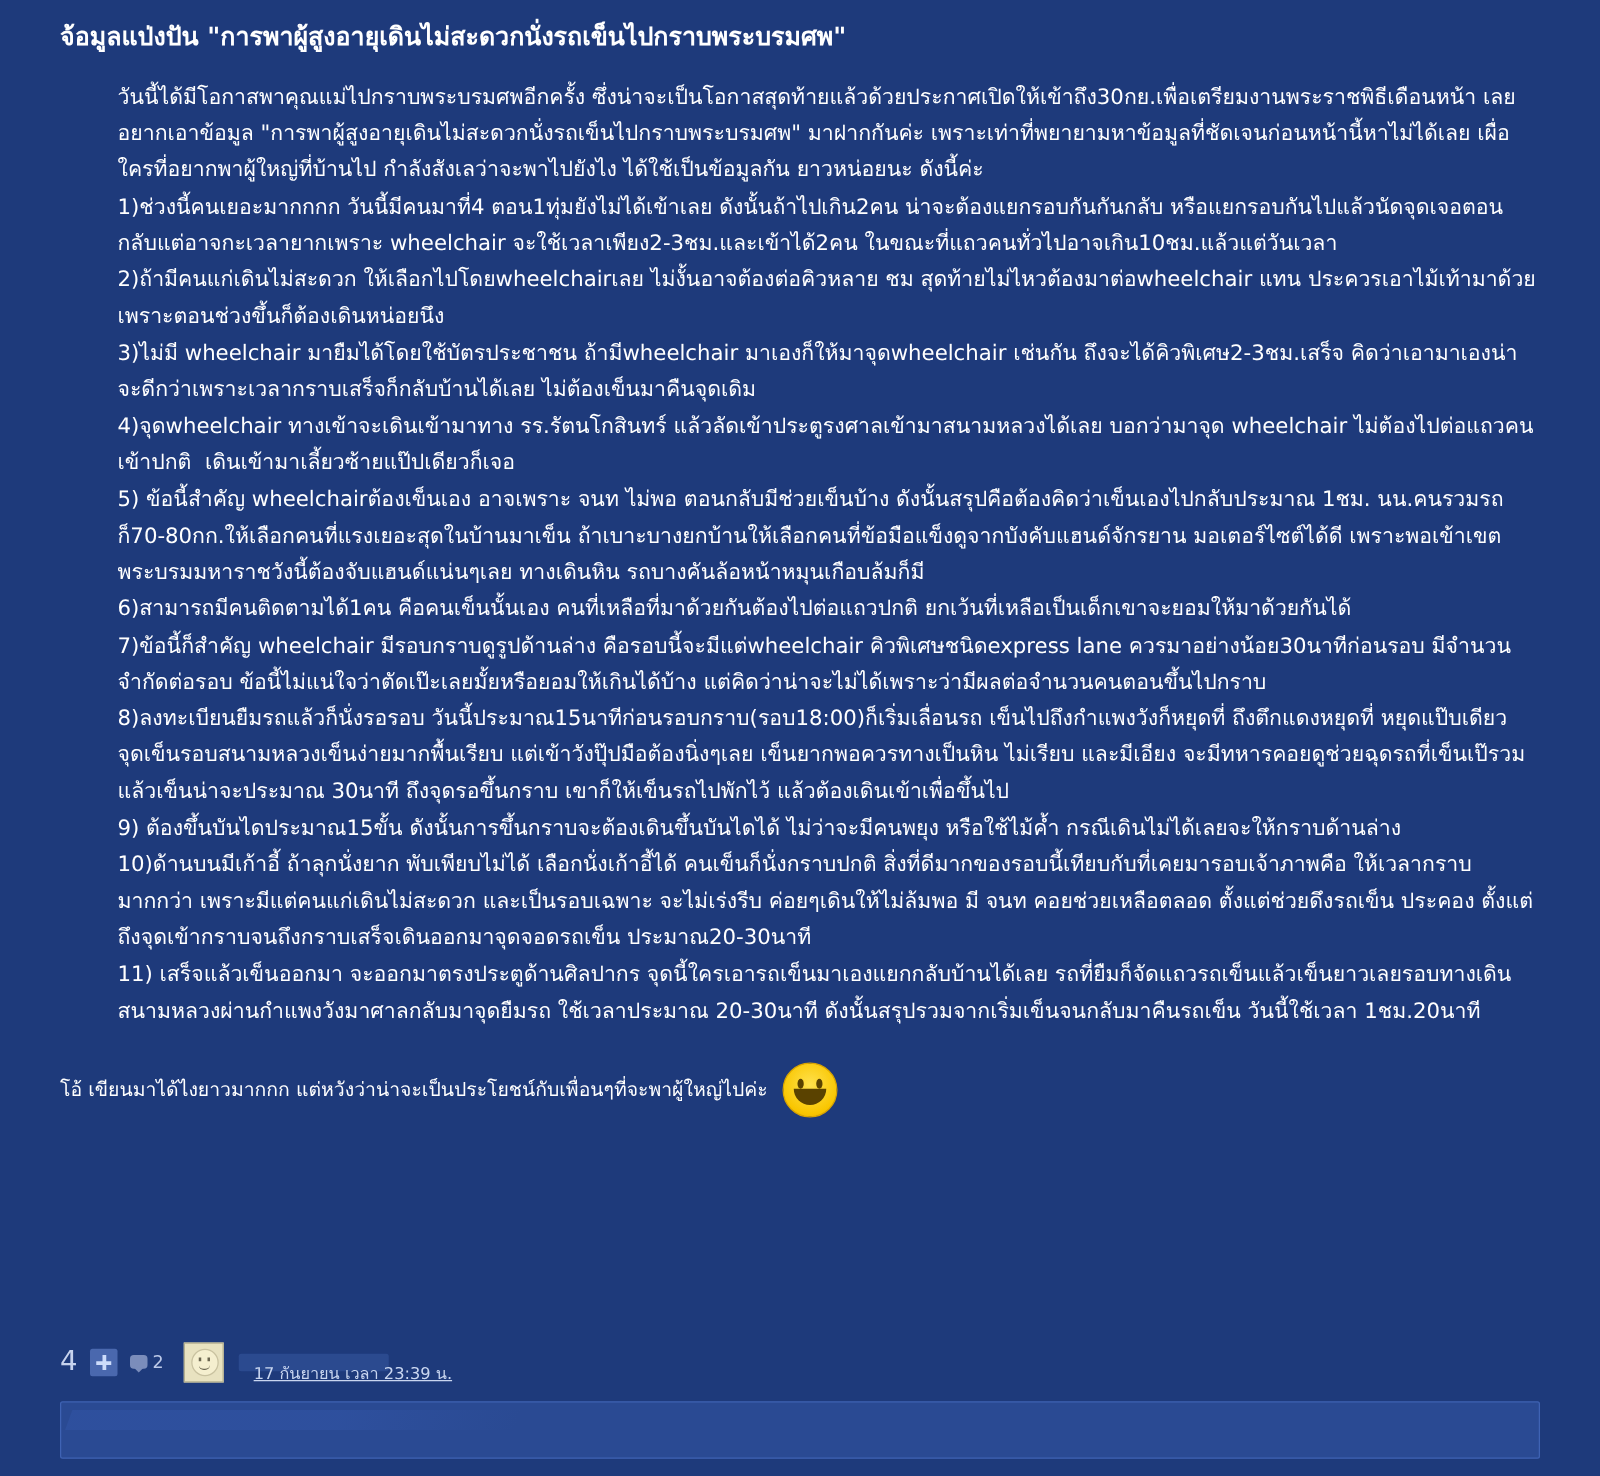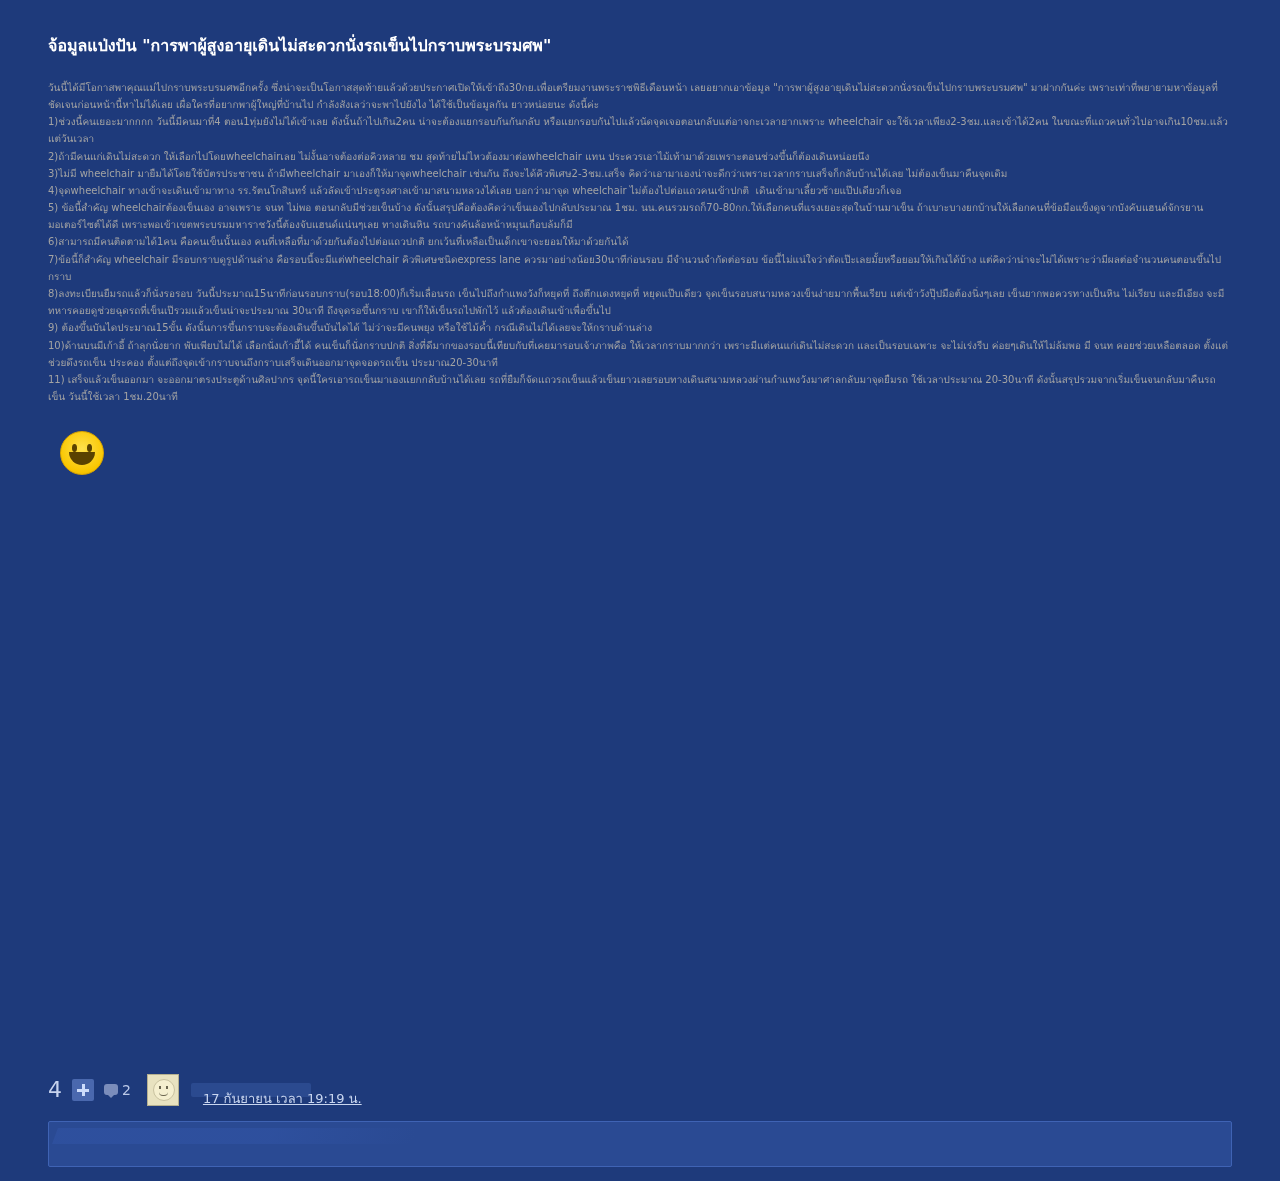--- a/index.html
+++ b/index.html
@@ -24,10 +24,10 @@
     padding: 0 48px;
   }
   .post-title {
-    font-size: 16px;
+    font-size: 20px;
     font-weight: bold;
     color: #ffffff;
-    padding-top: 36px;
+    padding-top: 16px;
     line-height: 1.3;
     letter-spacing: 0px;
   }

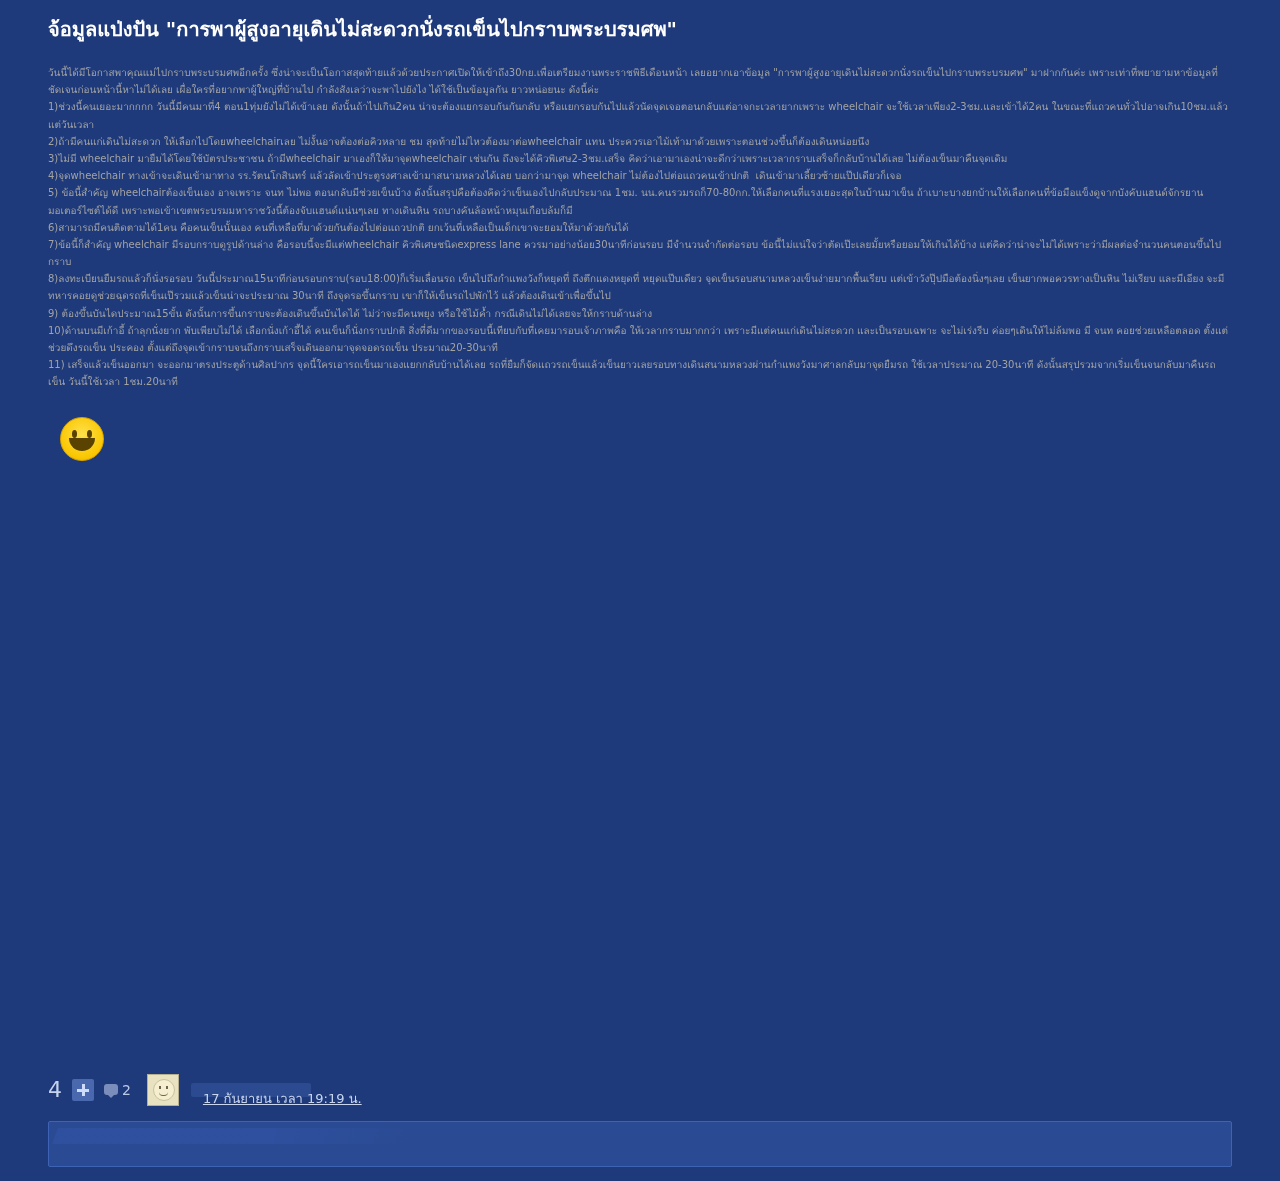--- a/index.html
+++ b/index.html
@@ -87,11 +87,12 @@
   }
   .body-text {
     margin-top: 22px;
-    font-size: 10px;
+    font-size: 17px;
     line-height: 1.72;
-    color: #a3a3a3;
+    color: #ffffff;
     white-space: pre-wrap;
     word-wrap: break-word;
+    margin-left: 46px;
   }
   .closing-row {
     margin-top: 26px;

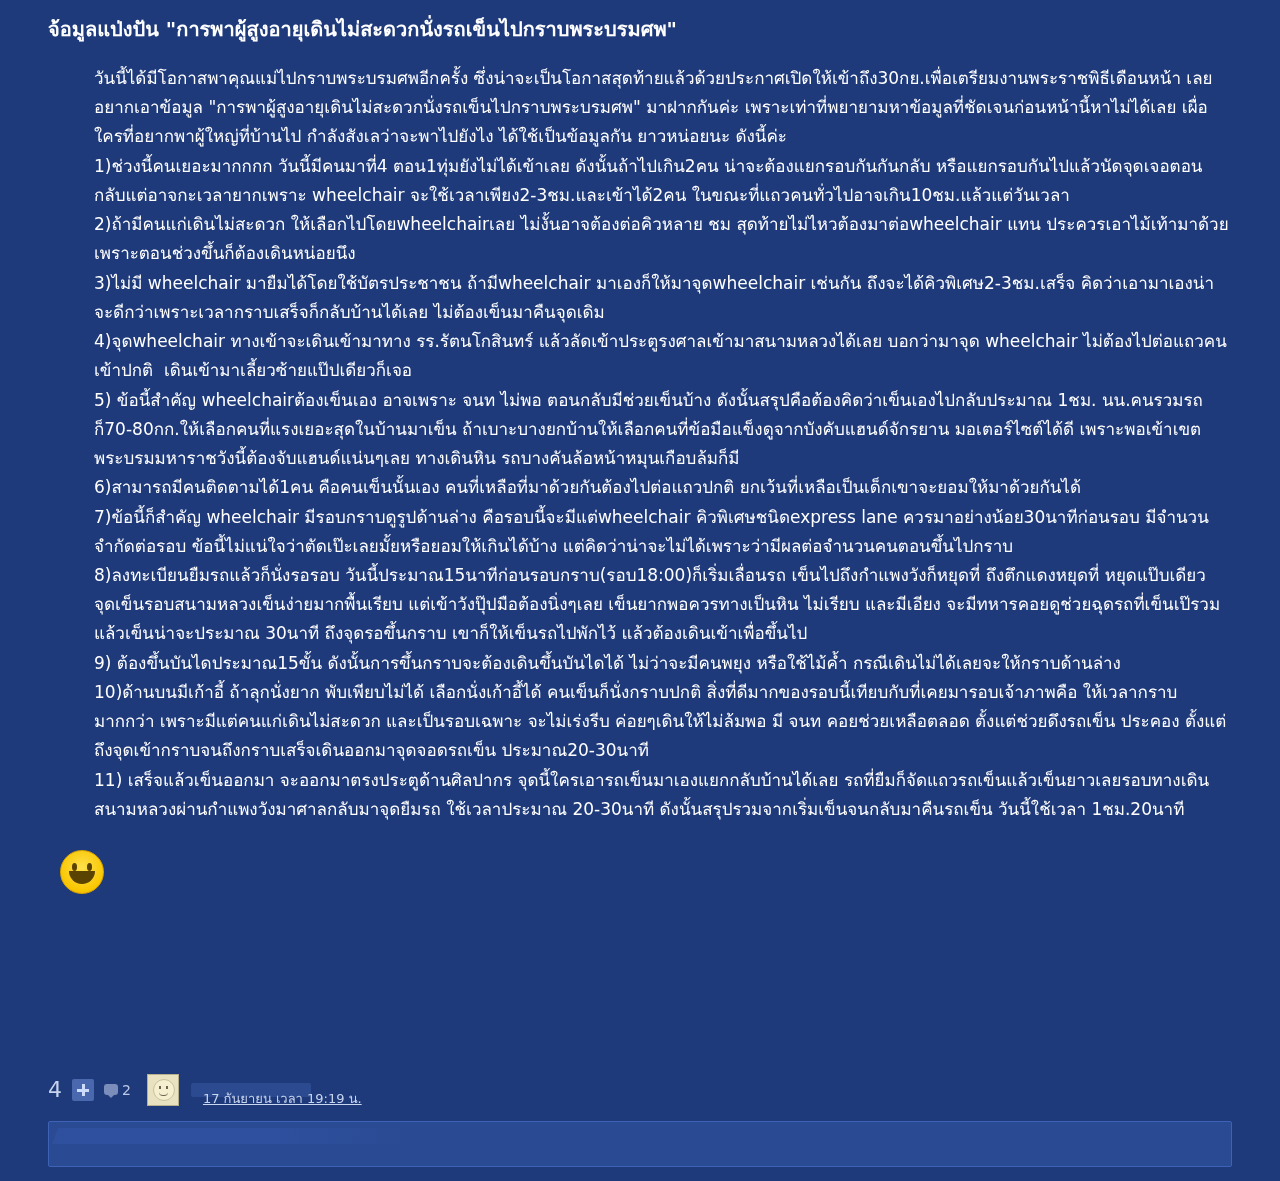--- a/index.html
+++ b/index.html
@@ -284,6 +284,7 @@
 11) เสร็จแล้วเข็นออกมา จะออกมาตรงประตูด้านศิลปากร จุดนี้ใครเอารถเข็นมาเองแยกกลับบ้านได้เลย รถที่ยืมก็จัดแถวรถเข็นแล้วเข็นยาวเลยรอบทางเดินสนามหลวงผ่านกำแพงวังมาศาลกลับมาจุดยืมรถ ใช้เวลาประมาณ 20-30นาที ดังนั้นสรุปรวมจากเริ่มเข็นจนกลับมาคืนรถเข็น วันนี้ใช้เวลา 1ชม.20นาที</div>
 
   <div class="closing-row">
+    <span>โอ้ เขียนมาได้ไงยาวมากกก แต่หวังว่าน่าจะเป็นประโยชน์กับเพื่อนๆที่จะพาผู้ใหญ่ไปค่ะ</span>
     <span class="smiley">
       <span class="eye left"></span>
       <span class="eye right"></span>

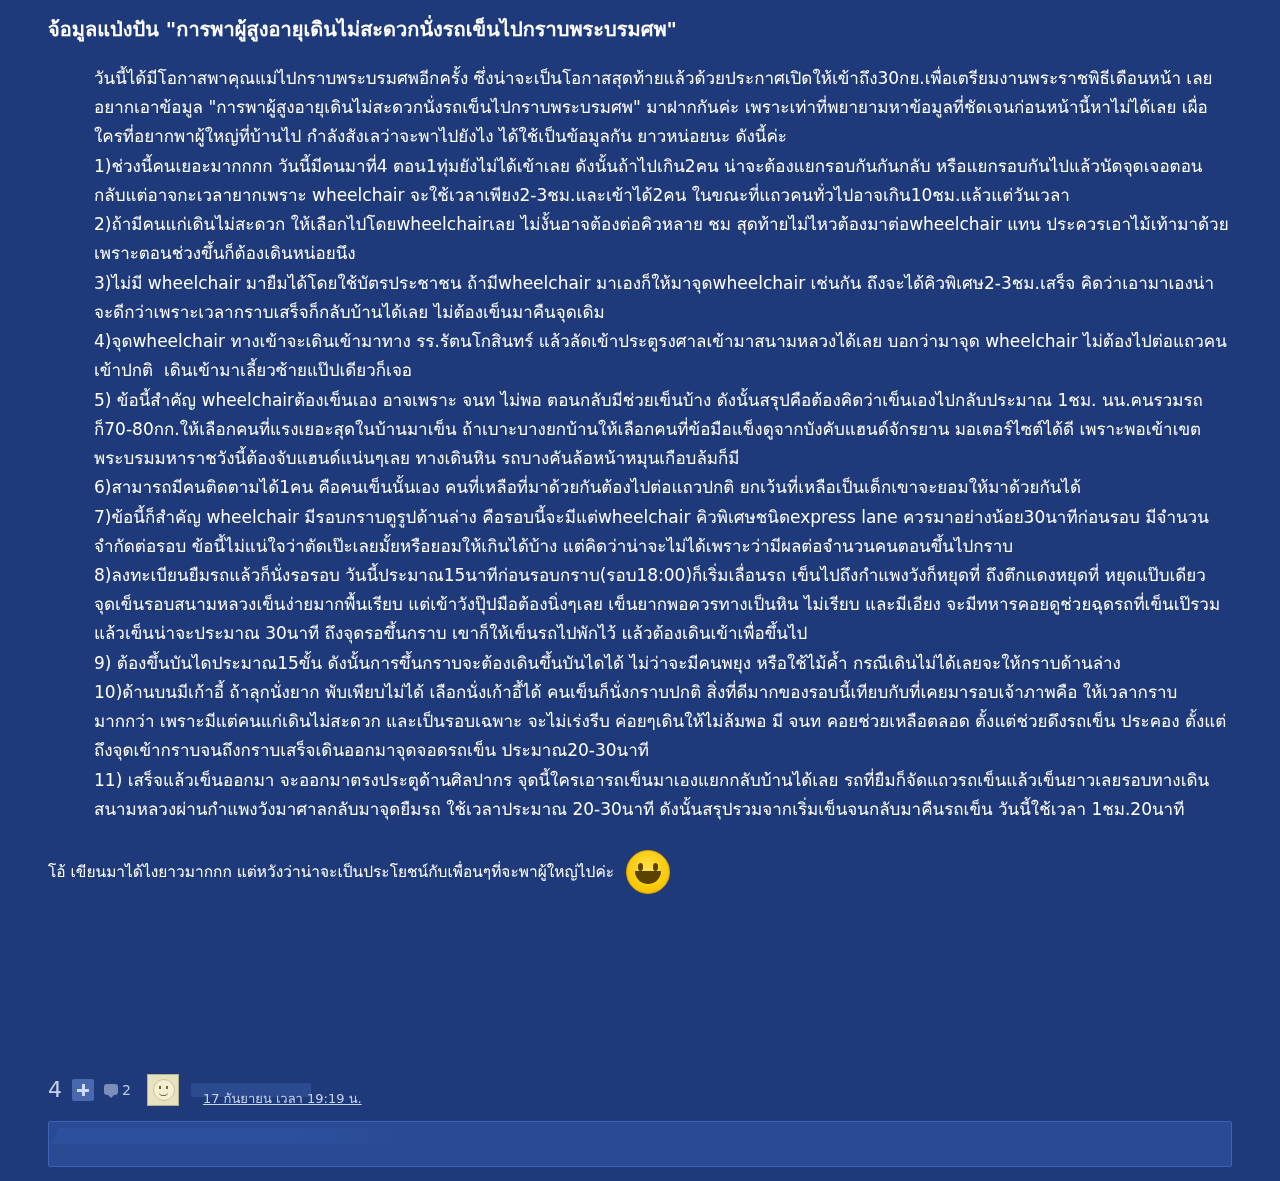--- a/index.html
+++ b/index.html
@@ -305,7 +305,7 @@
     <span class="meta-stack">
       <span class="author-name"></span>
     </span>
-    <span class="timestamp">17 กันยายน เวลา 19:19 น.</span>
+    <span class="timestamp">17 กันยายน เวลา 23:39 น.</span>
   </div>
 
   <div class="reply-box">

